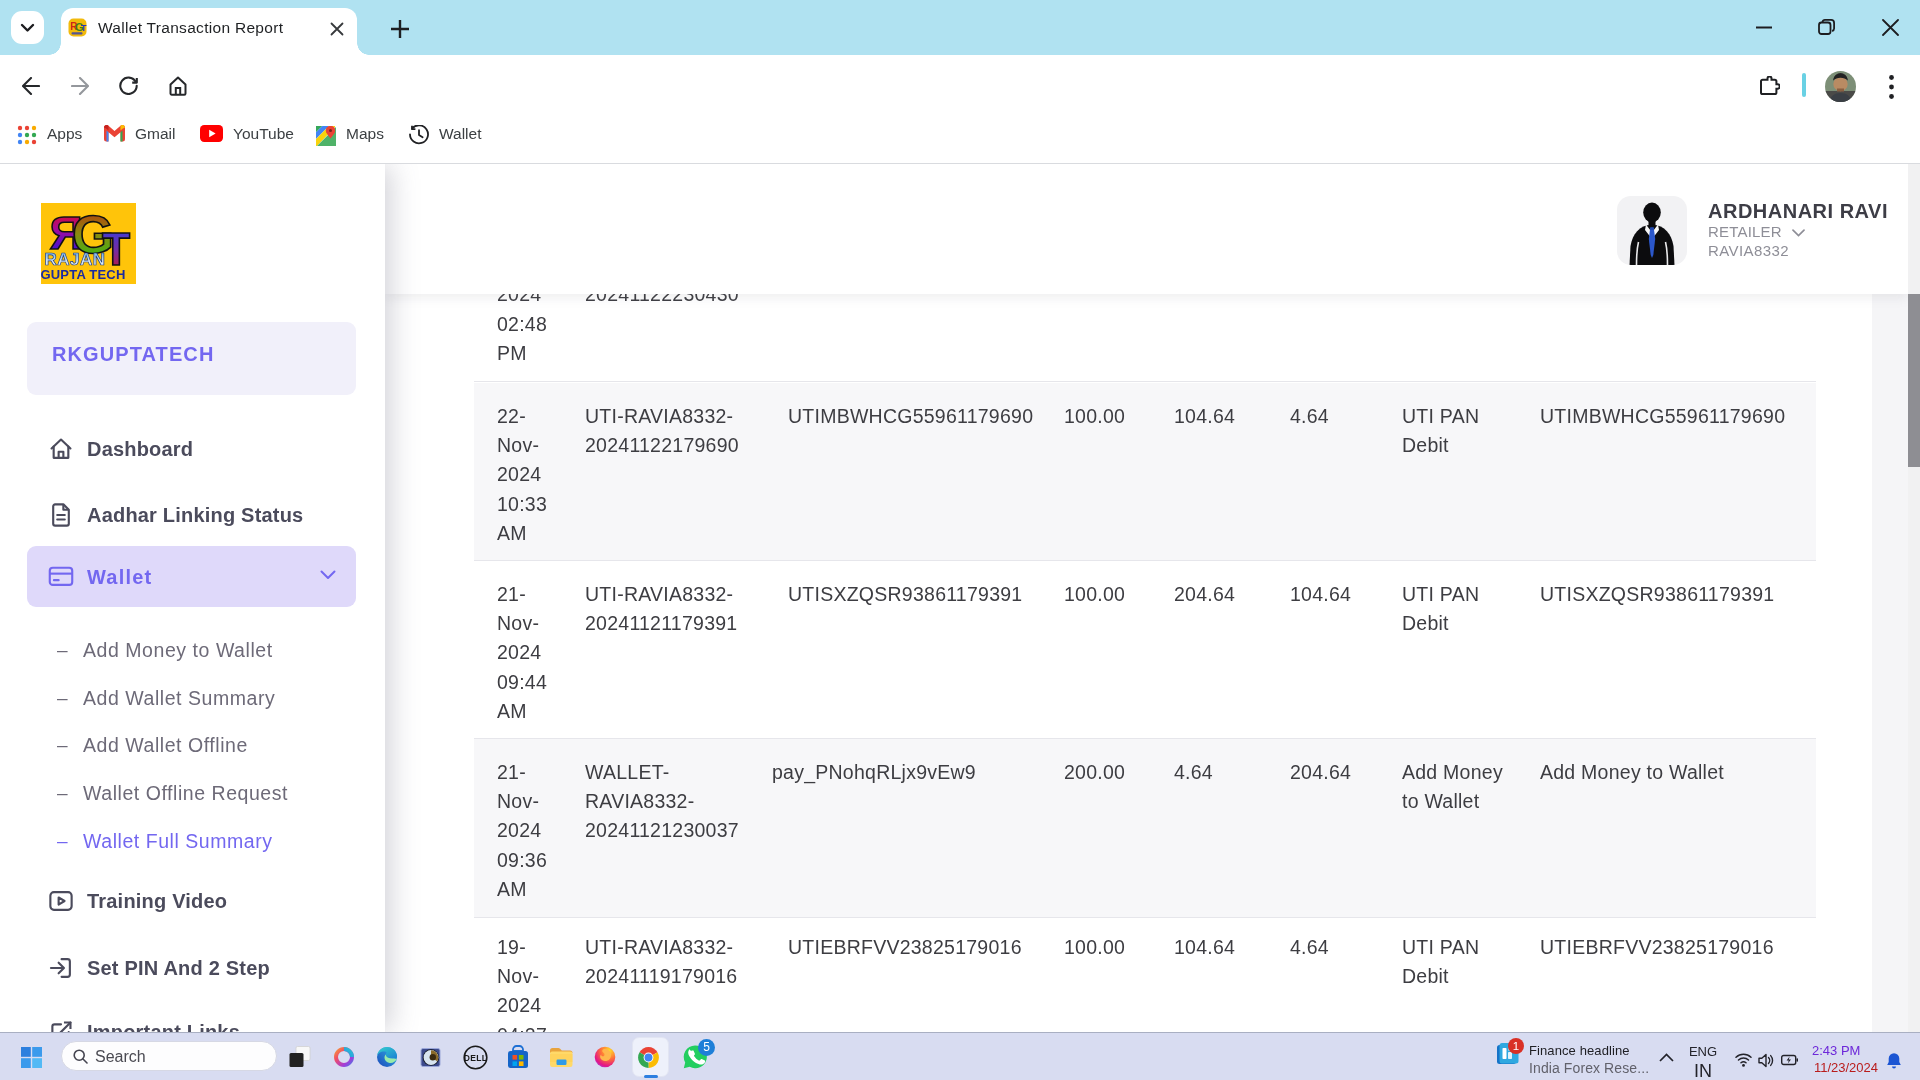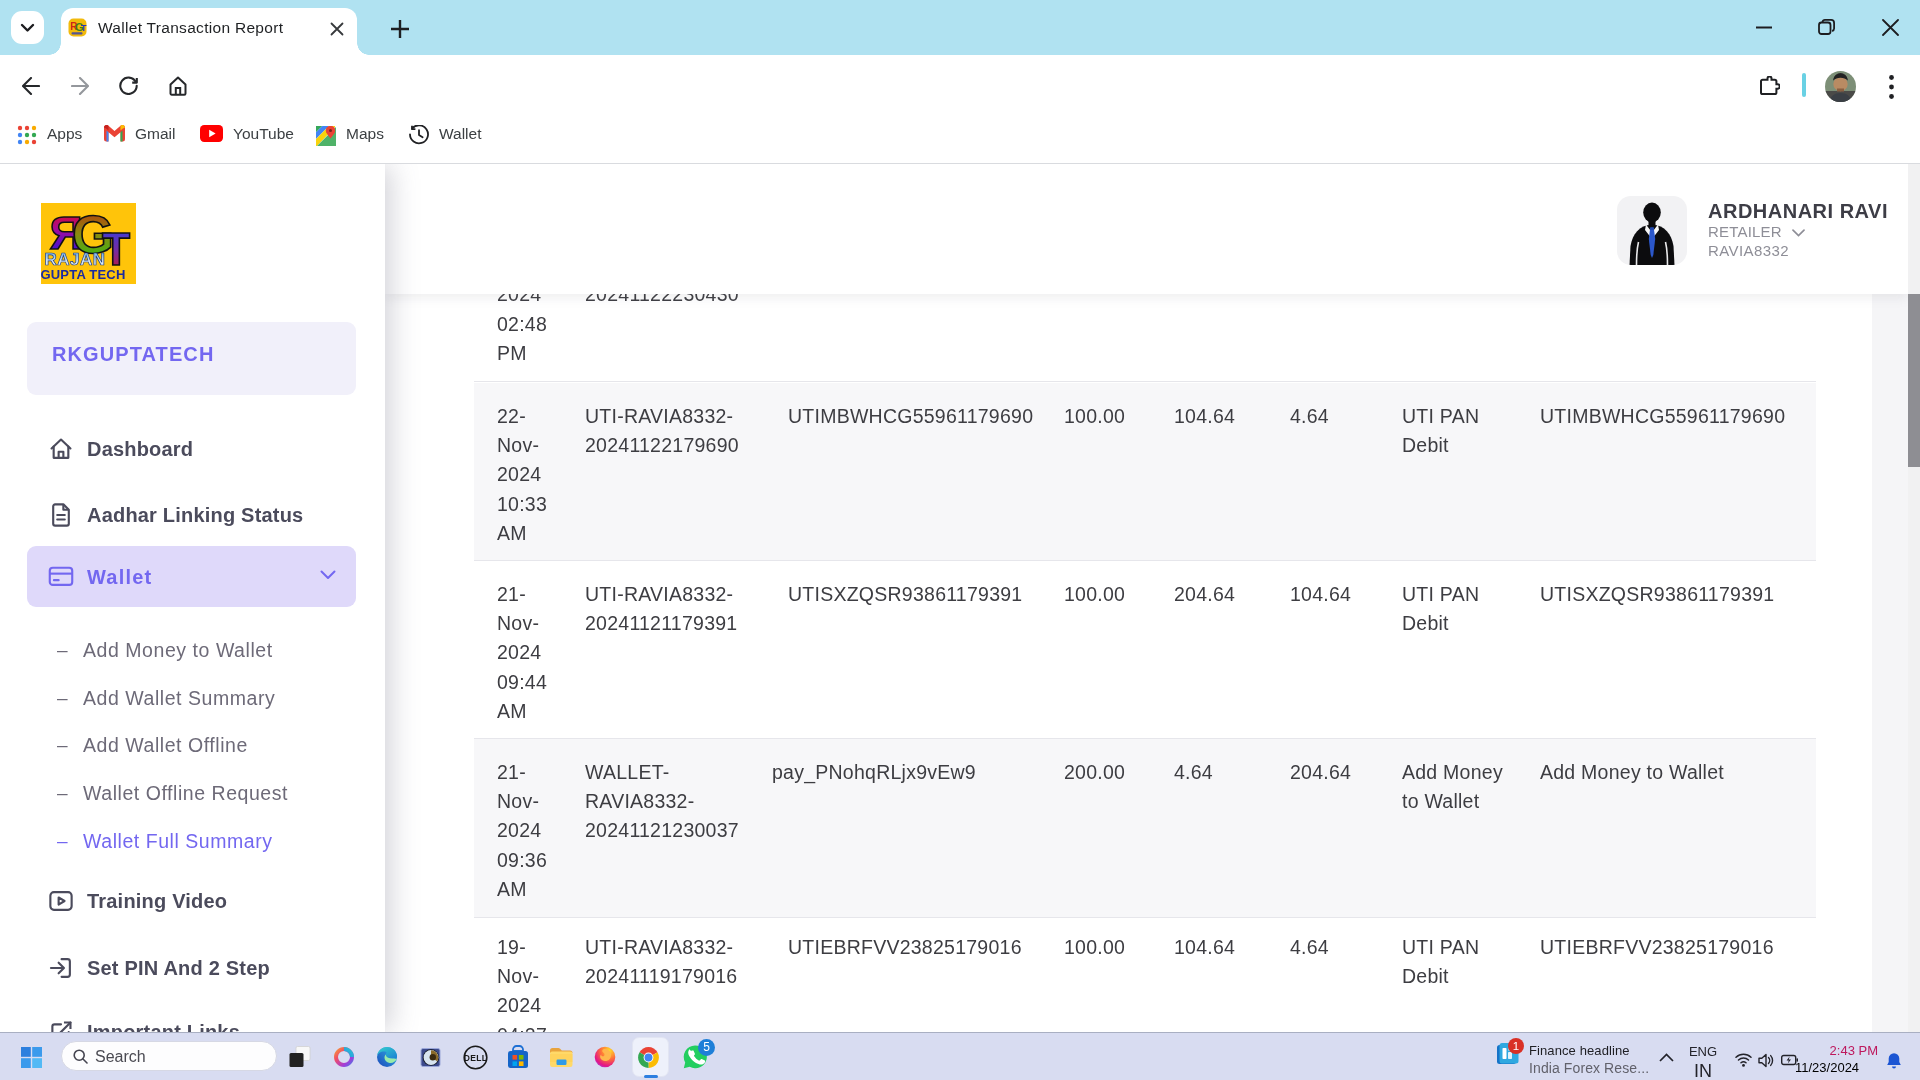--- a/index.html
+++ b/index.html
@@ -603,7 +603,7 @@
       <path d="M8.6 2.5L5.6 6.5h2.2l-1 3 3.2-4H7.8z" fill="#23232a"></path>
     </svg>
 
-  <div style="position:absolute;left:1812px;top:10px;width:66px;text-align:right;font-size:13px;color:#be185d">2:43 PM</div>
+  <div style="position:absolute;left:1812px;top:10px;width:66px;text-align:left;font-size:13px;color:#6d28d9">2:43 PM</div>
   <div style="position:absolute;left:1795px;top:26.5px;width:83px;font-size:13px;color:#000000">11/23/2024</div>
 
   <svg style="position:absolute;left:1886px;top:19px" width="16" height="18" viewBox="0 0 16 18">

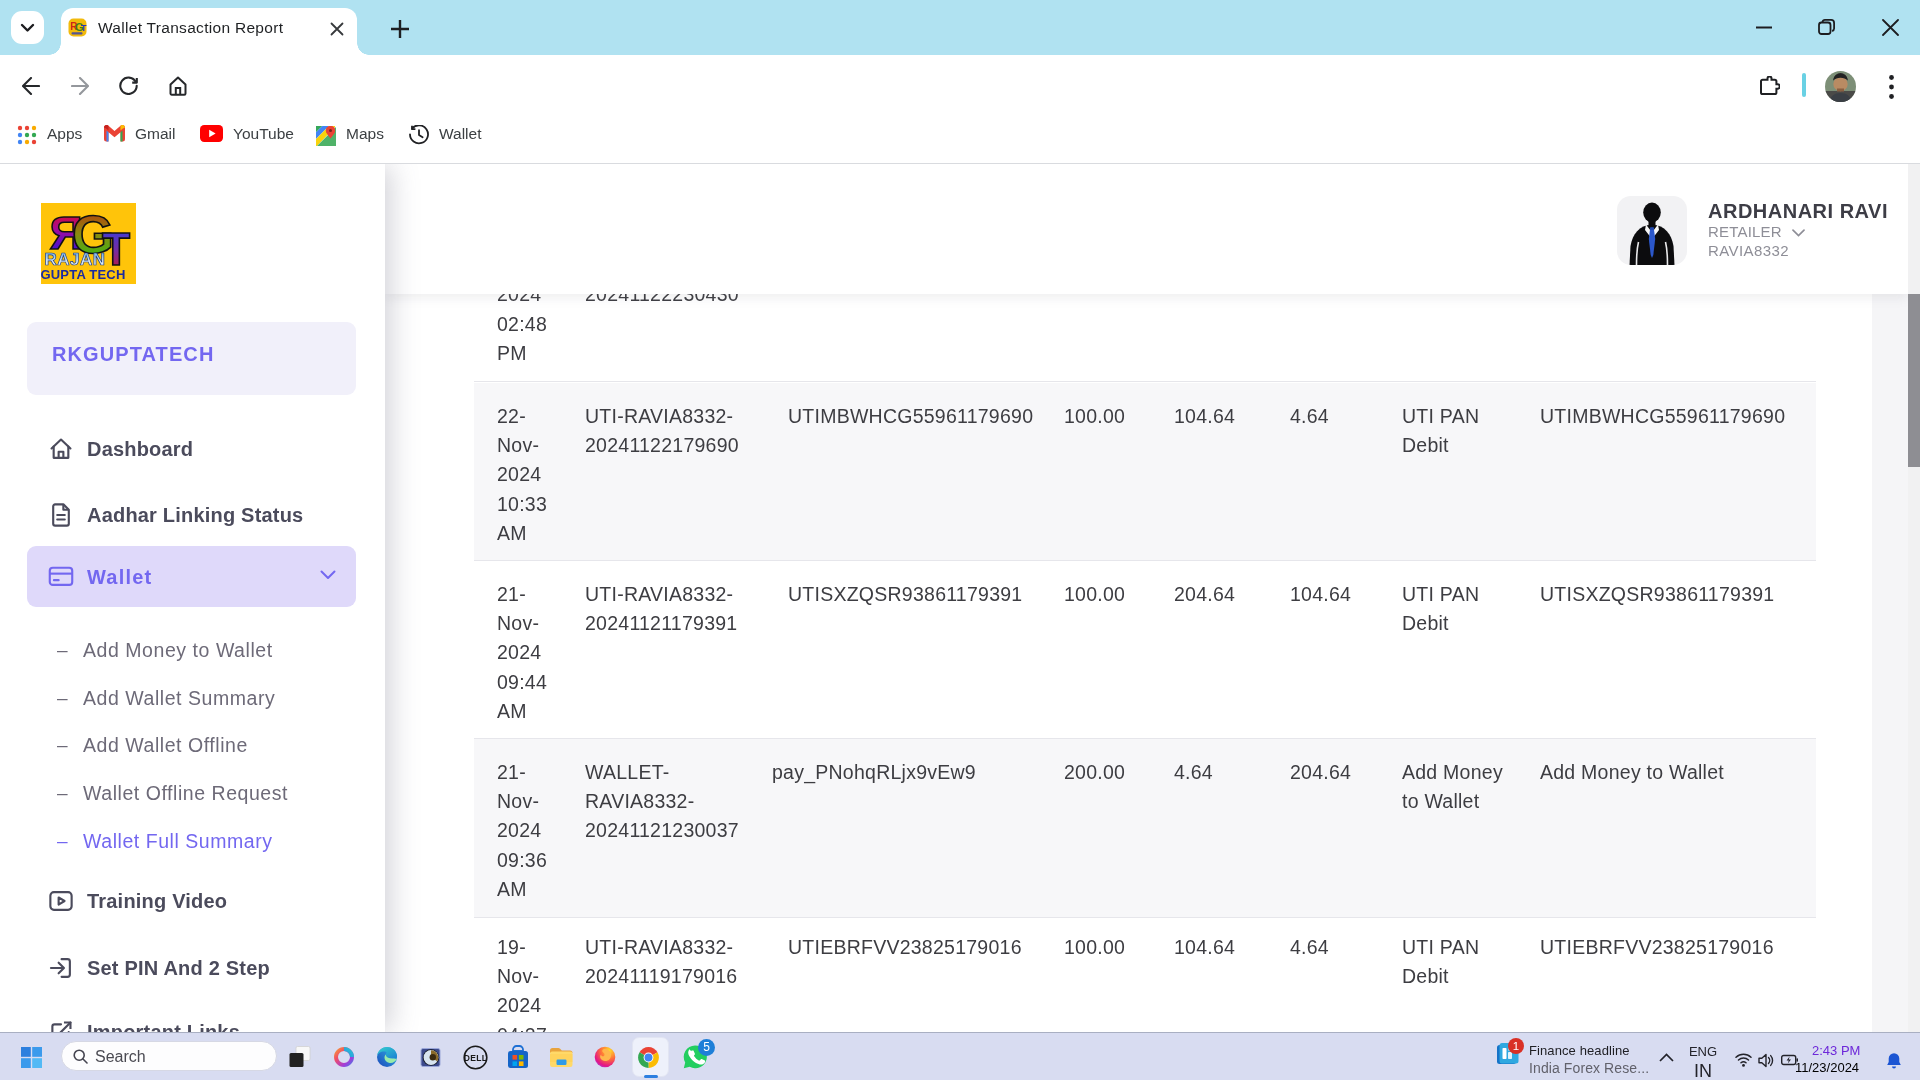--- a/index.html
+++ b/index.html
@@ -604,7 +604,7 @@
     </svg>
 
   <div style="position:absolute;left:1812px;top:10px;width:66px;text-align:left;font-size:13px;color:#6d28d9">2:43 PM</div>
-  <div style="position:absolute;left:1795px;top:26.5px;width:83px;font-size:13px;color:#000000">11/23/2024</div>
+  <div style="position:absolute;left:1795px;top:26.5px;width:83px;text-align:right;font-size:13px;color:#b91c1c">11/23/2024</div>
 
   <svg style="position:absolute;left:1886px;top:19px" width="16" height="18" viewBox="0 0 16 18">
       <path d="M8 1.2a5.3 5.3 0 0 1 5.3 5.3v3.6l1.5 2.9H1.2l1.5-2.9V6.5A5.3 5.3 0 0 1 8 1.2z" fill="#1B55D3"></path>

